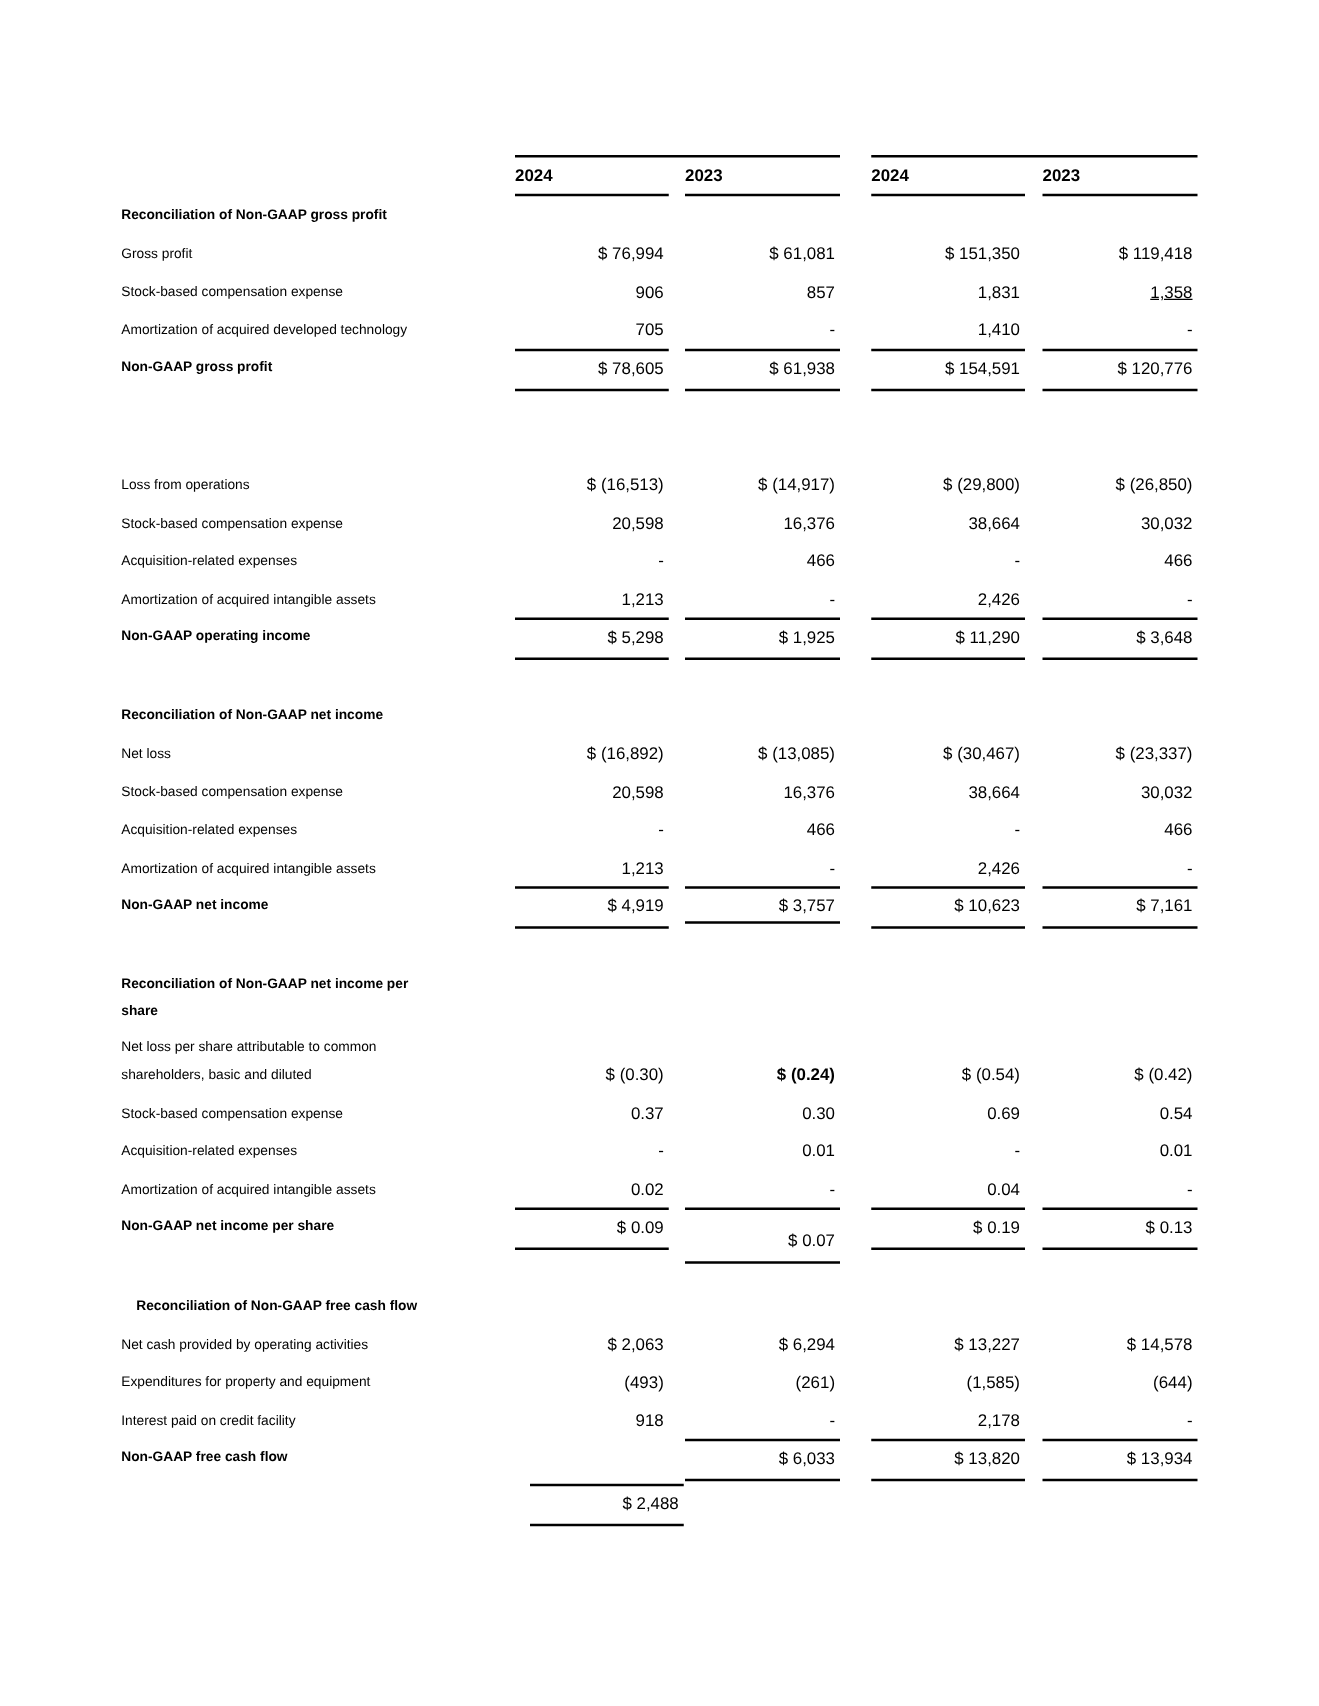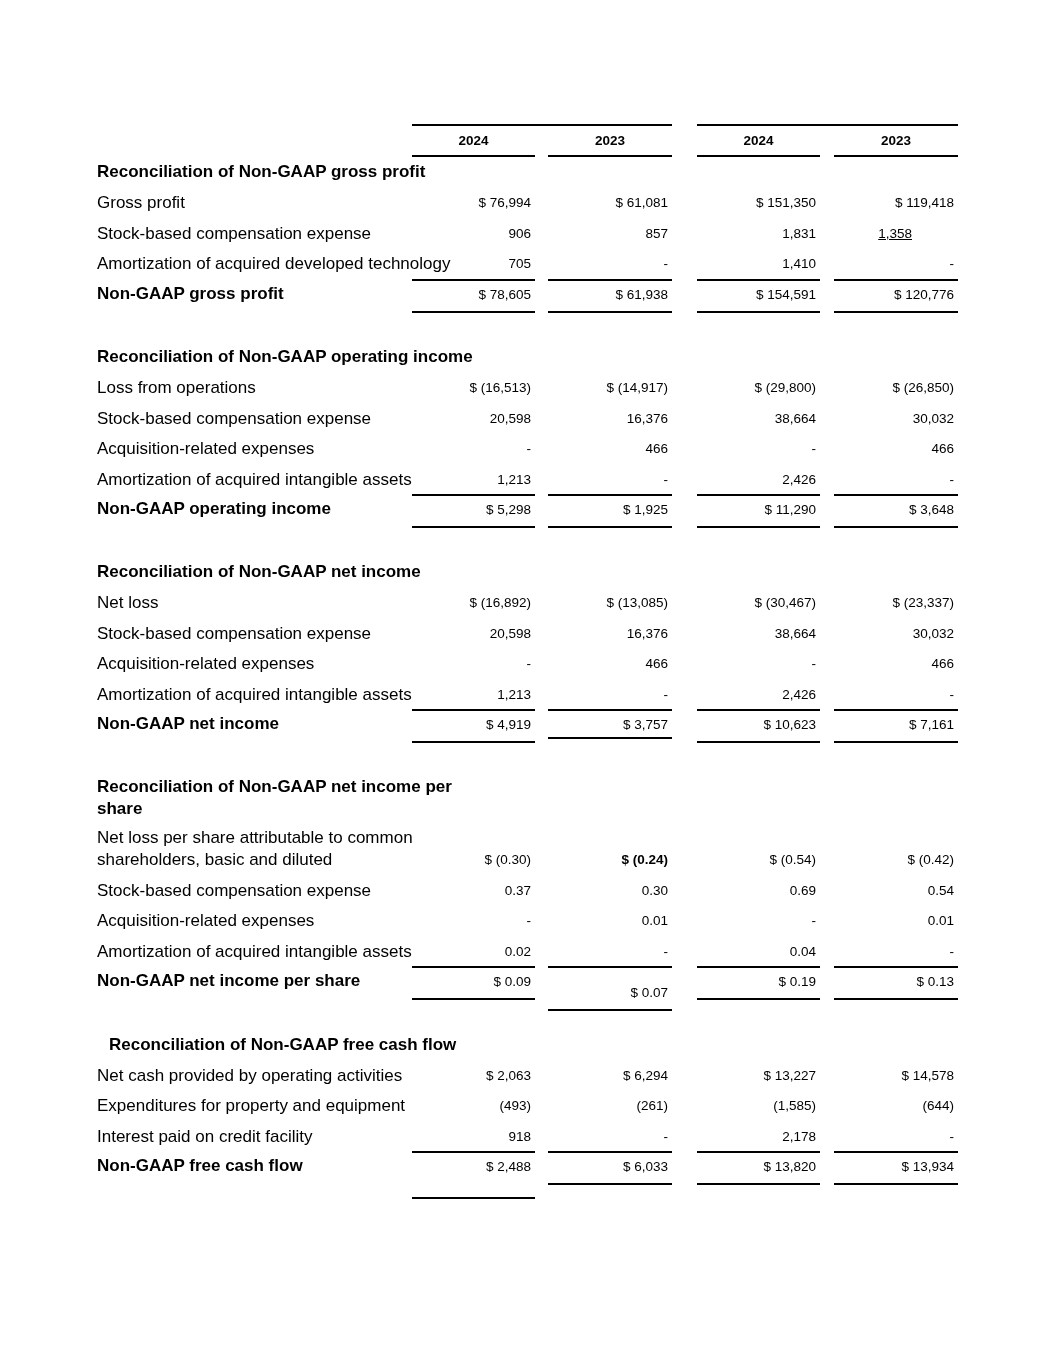--- a/index.html
+++ b/index.html
@@ -6,7 +6,7 @@
   body { width: 1055px; height: 1365px; position: relative; font-family: "Liberation Sans", sans-serif; color: #000; }
   .page { position: absolute; left: 0; top: 0; width: 1055px; height: 1365px; }
   .hdr-top { position: absolute; top: 124px; height: 2px; background: #000; }
-  .hdr-cell { position: absolute; top: 126px; height: 29px; border-bottom: 2px solid #000; font-weight: bold; font-size: 13.5px; text-align: center; line-height: 29px; }
+  .hdr-cell { position: absolute; top: 126px; height: 29px; border-bottom: 2px solid #000; font-weight: bold; font-size: 13.5px; text-align: left; line-height: 29px; }
   .row { position: absolute; left: 0; width: 1055px; height: 31px; }
   .label { position: absolute; left: 97px; font-size: 17px; line-height: 22px; white-space: nowrap; }
   .label.bold { font-weight: bold; }

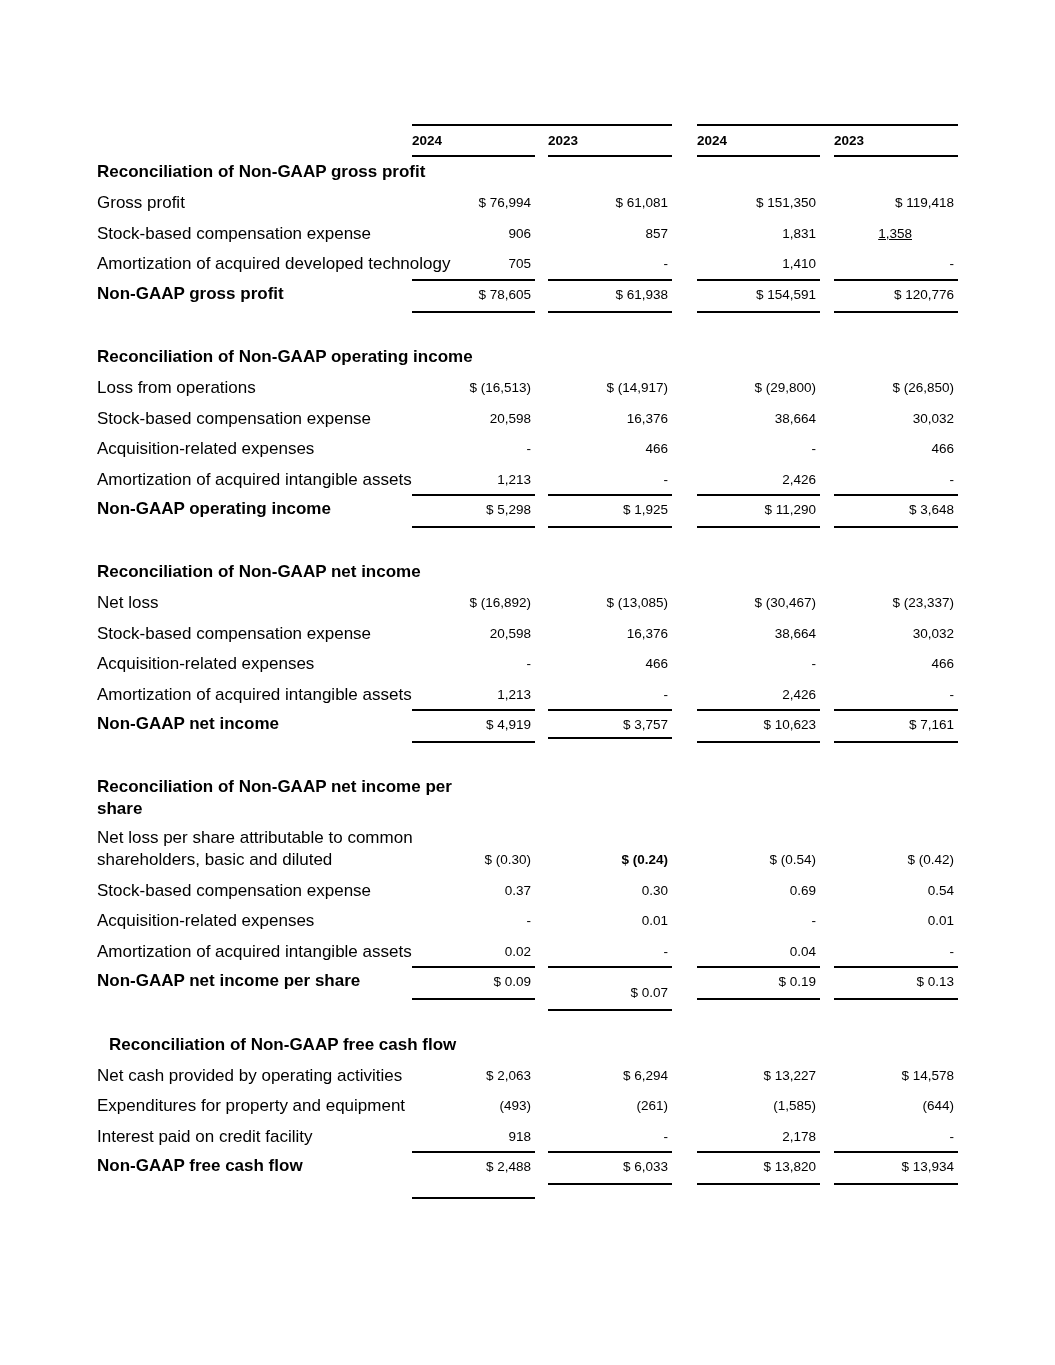--- a/index.html
+++ b/index.html
@@ -8,7 +8,7 @@
   .hdr-top { position: absolute; top: 124px; height: 2px; background: #000; }
   .hdr-cell { position: absolute; top: 126px; height: 29px; border-bottom: 2px solid #000; font-weight: bold; font-size: 13.5px; text-align: left; line-height: 29px; }
   .row { position: absolute; left: 0; width: 1055px; height: 31px; }
-  .label { position: absolute; left: 97px; font-size: 17px; line-height: 22px; white-space: nowrap; }
+  .label { position: absolute; left: 97px; font-size: 11px; line-height: 22px; white-space: nowrap; }
   .label.bold { font-weight: bold; }
   .cell { position: absolute; font-size: 13.5px; text-align: right; line-height: 22px; padding-right: 4px; box-sizing: border-box; }
   .total-line-top { border-top: 2px solid #000; }

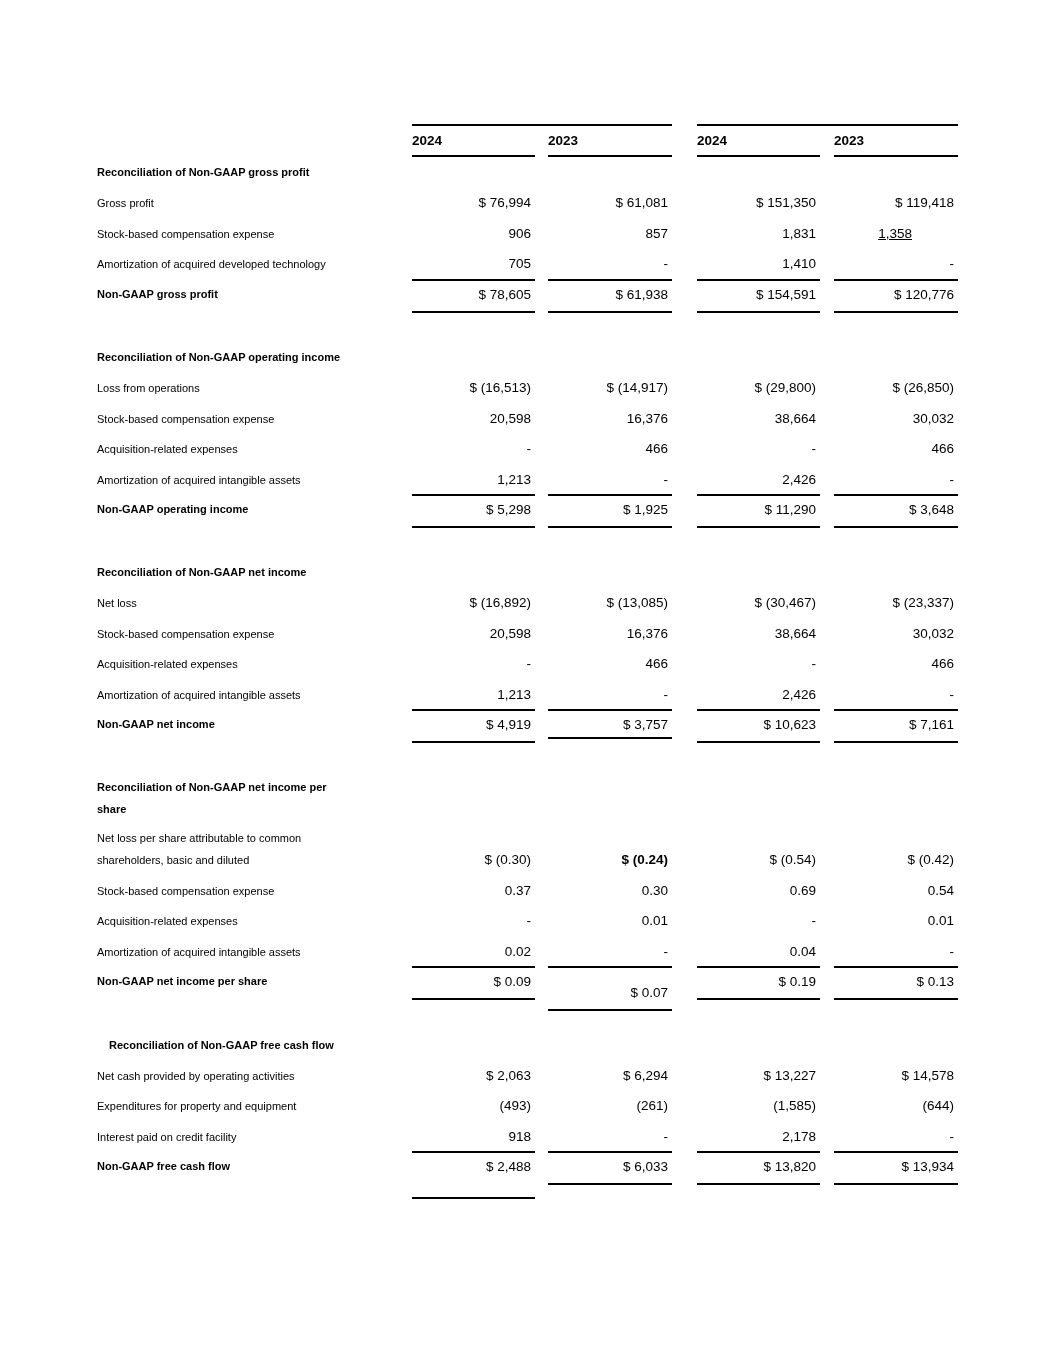--- a/index.html
+++ b/index.html
@@ -40,7 +40,7 @@
     <div class="cell" style="left:412px;width:123px;">906</div>
     <div class="cell" style="left:548px;width:124px;">857</div>
     <div class="cell" style="left:697px;width:123px;">1,831</div>
-    <div class="cell" style="left:792px;width:124px;text-decoration:underline;">1,358</div>
+    <div class="cell" style="left:834px;width:124px;text-decoration:underline;">1,358</div>
   </div>
   <div class="row" style="top:253px;">
     <div class="label">Amortization of acquired developed technology</div>

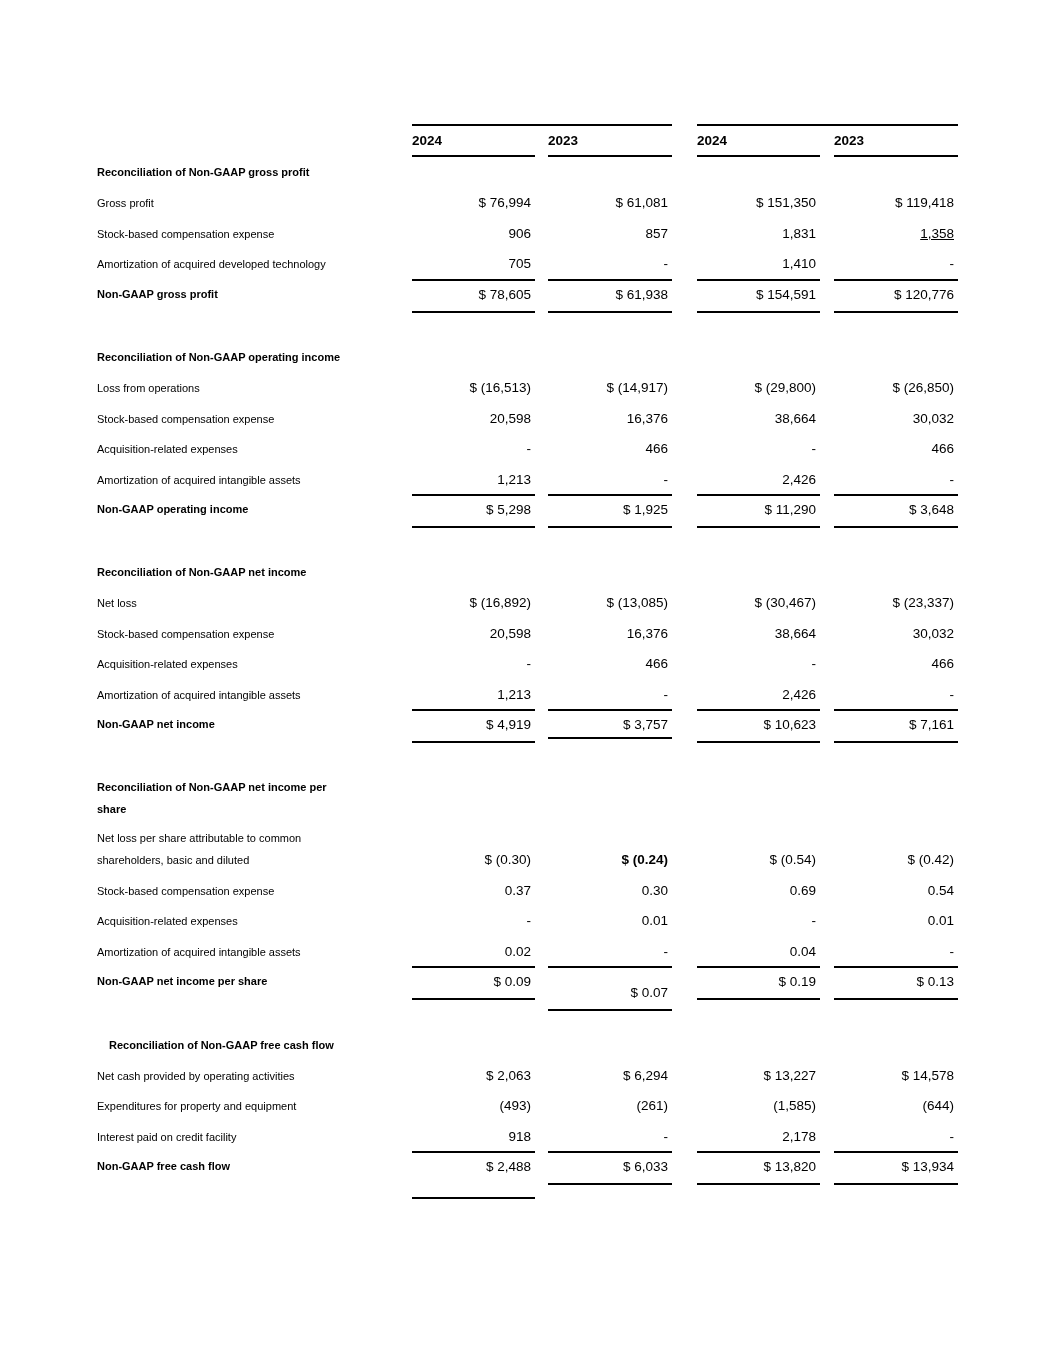--- a/index.html
+++ b/index.html
@@ -57,7 +57,6 @@
     <div class="cell total-line-top total-line-bottom" style="left:834px;width:124px;padding-top:3px;padding-bottom:5px;">$ 120,776</div>
   </div>
 
-  <div class="label bold" style="top:346px;">Reconciliation of Non-GAAP operating income</div>
 
   <div class="row" style="top:377px;">
     <div class="label">Loss from operations</div>

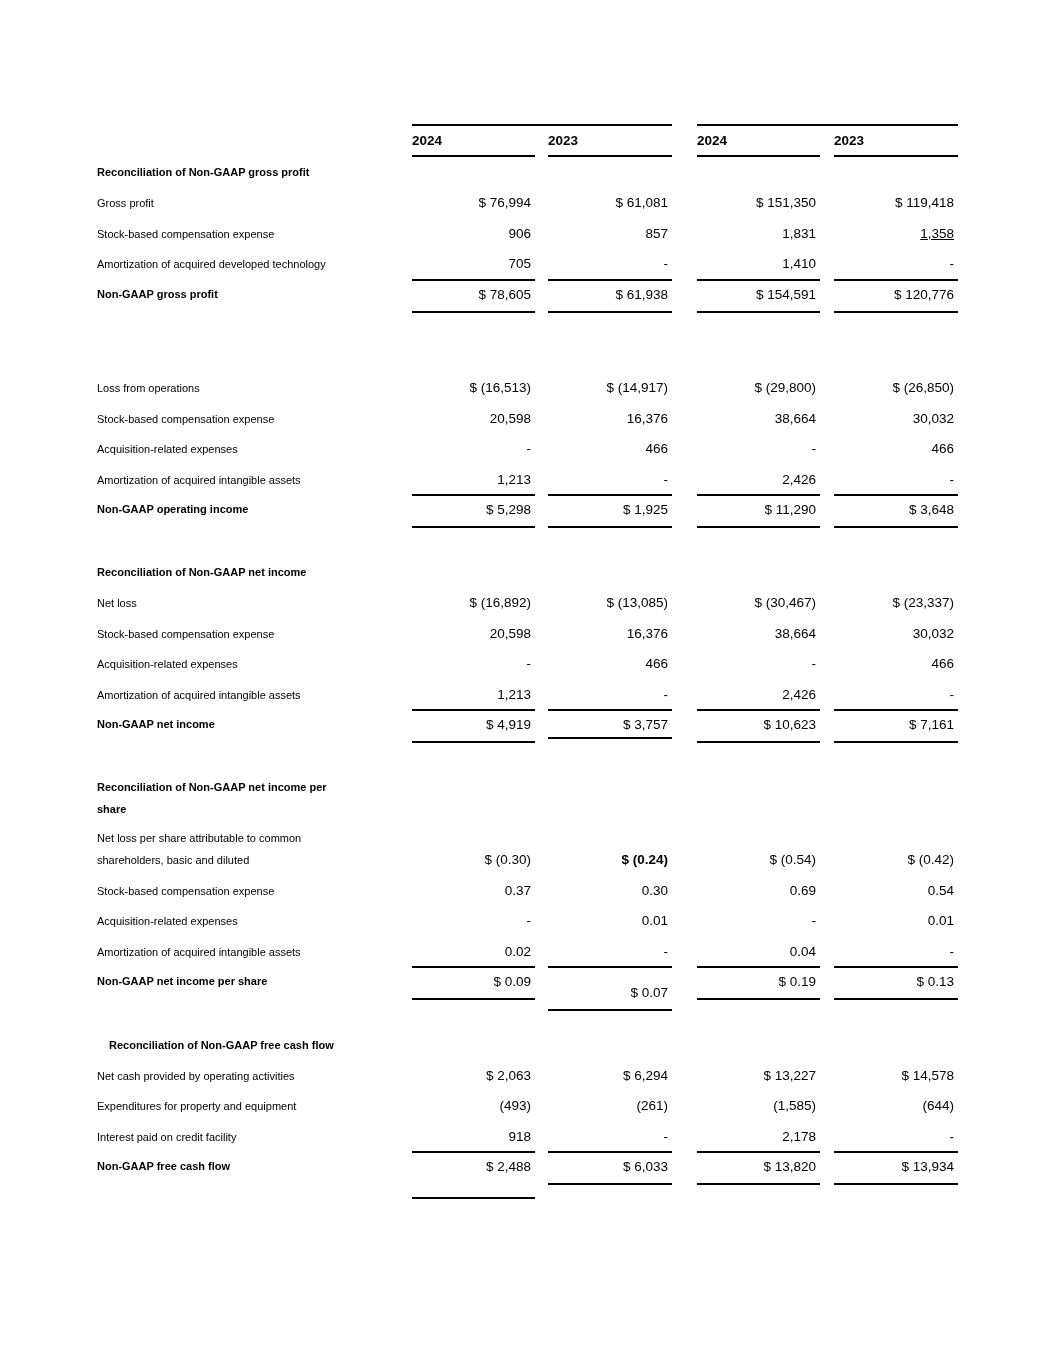--- a/index.html
+++ b/index.html
@@ -197,7 +197,7 @@
   </div>
   <div class="row" style="top:1151px;">
     <div class="label bold" style="top:4px;">Non-GAAP free cash flow</div>
-    <div class="cell total-line-top total-line-bottom" style="left:412px;width:123px;padding-top:3px;padding-bottom:19px;">$ 2,488</div>
+    <div class="cell total-line-top total-line-bottom" style="left:424px;width:123px;padding-top:3px;padding-bottom:5px;margin-top:36px;">$ 2,488</div>
     <div class="cell total-line-top total-line-bottom" style="left:548px;width:124px;padding-top:3px;padding-bottom:5px;">$ 6,033</div>
     <div class="cell total-line-top total-line-bottom" style="left:697px;width:123px;padding-top:3px;padding-bottom:5px;">$ 13,820</div>
     <div class="cell total-line-top total-line-bottom" style="left:834px;width:124px;padding-top:3px;padding-bottom:5px;">$ 13,934</div>

